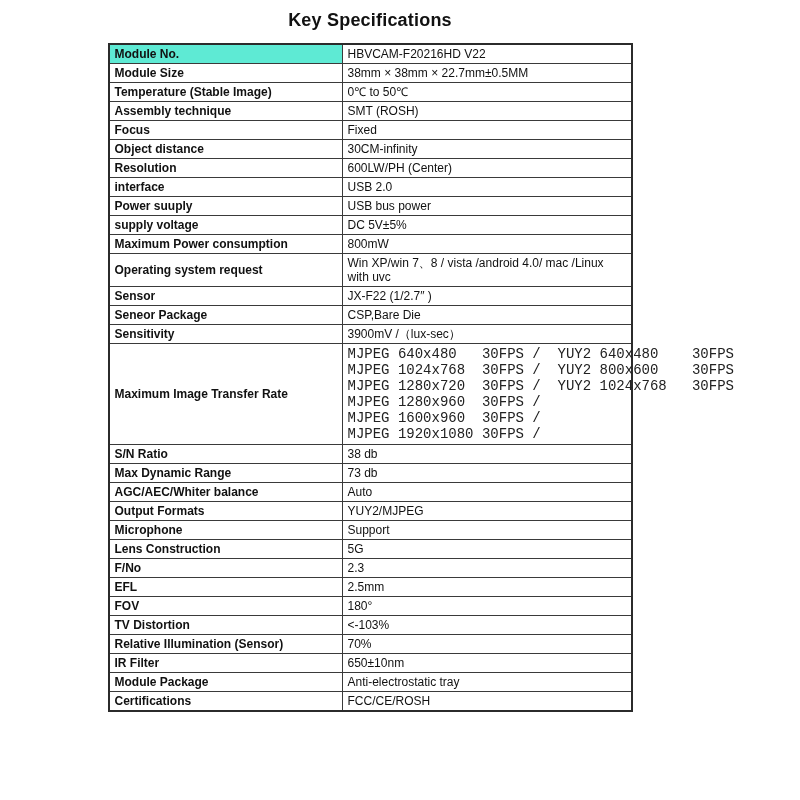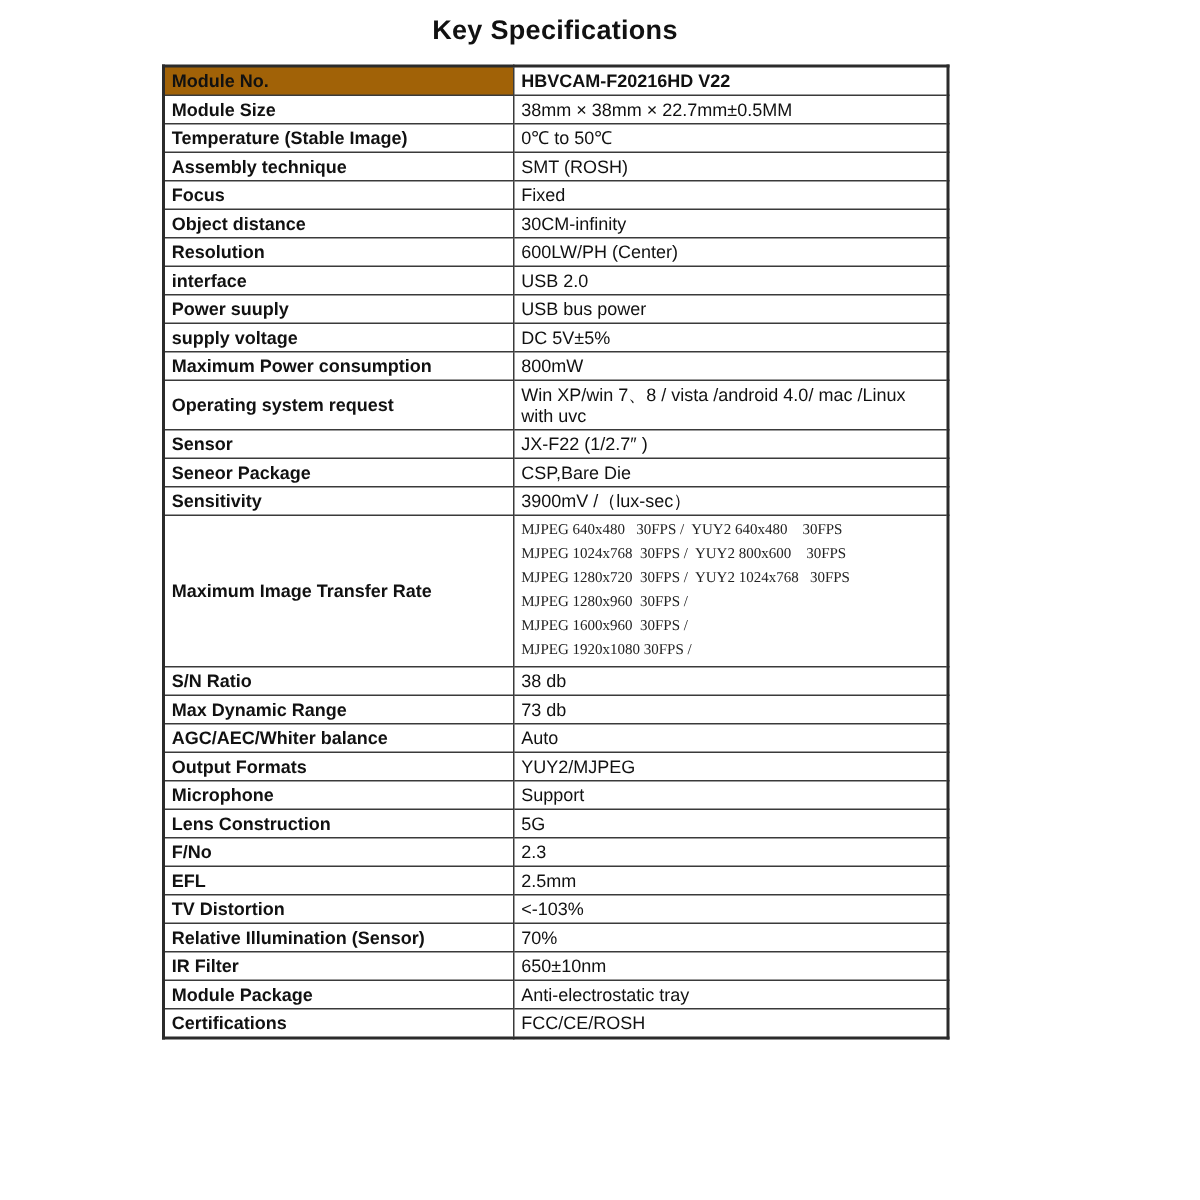--- a/index.html
+++ b/index.html
@@ -46,7 +46,7 @@
     width: 278px;
   }
   tr.header-row td.label {
-    background: #a16207;
+    background: #5eead4;
   }
   tr.header-row td.value {
     font-weight: bold;

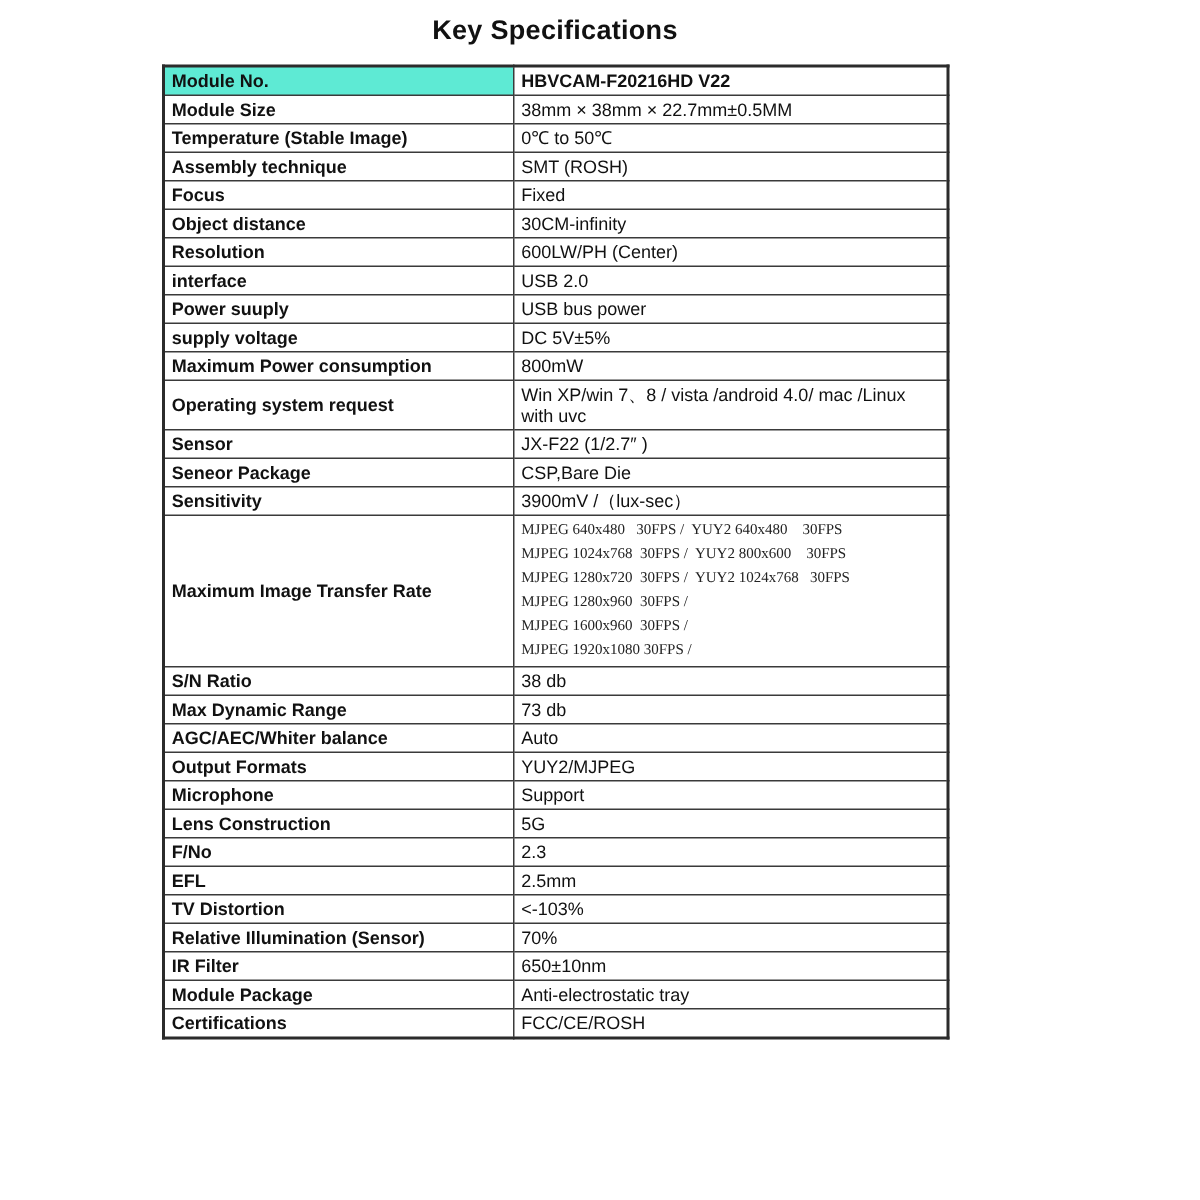--- a/index.html
+++ b/index.html
@@ -49,7 +49,7 @@
     background: #5eead4;
   }
   tr.header-row td.value {
-    font-weight: bold;
+    font-weight: normal;
   }
   .mono-line {
     font-family: Liberation Serif, serif;

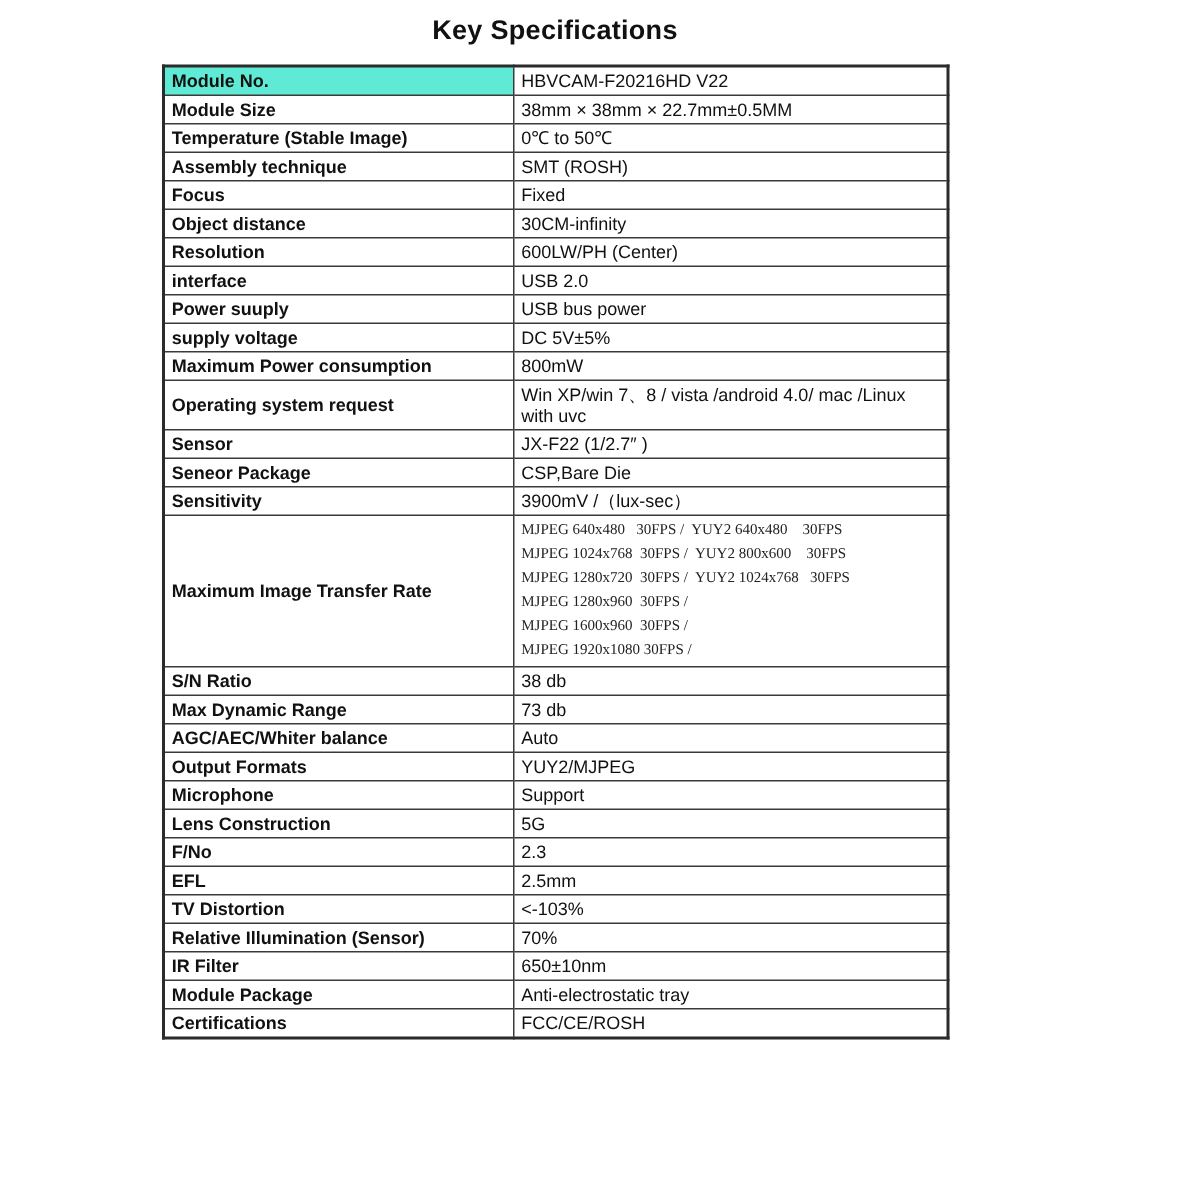--- a/index.html
+++ b/index.html
@@ -52,8 +52,8 @@
     font-weight: normal;
   }
   .mono-line {
-    font-family: Liberation Serif, serif;
-    font-size: 10px;
+    font-family: Liberation Mono, monospace;
+    font-size: 14px;
     line-height: 16px;
     white-space: pre;
     color: #222;

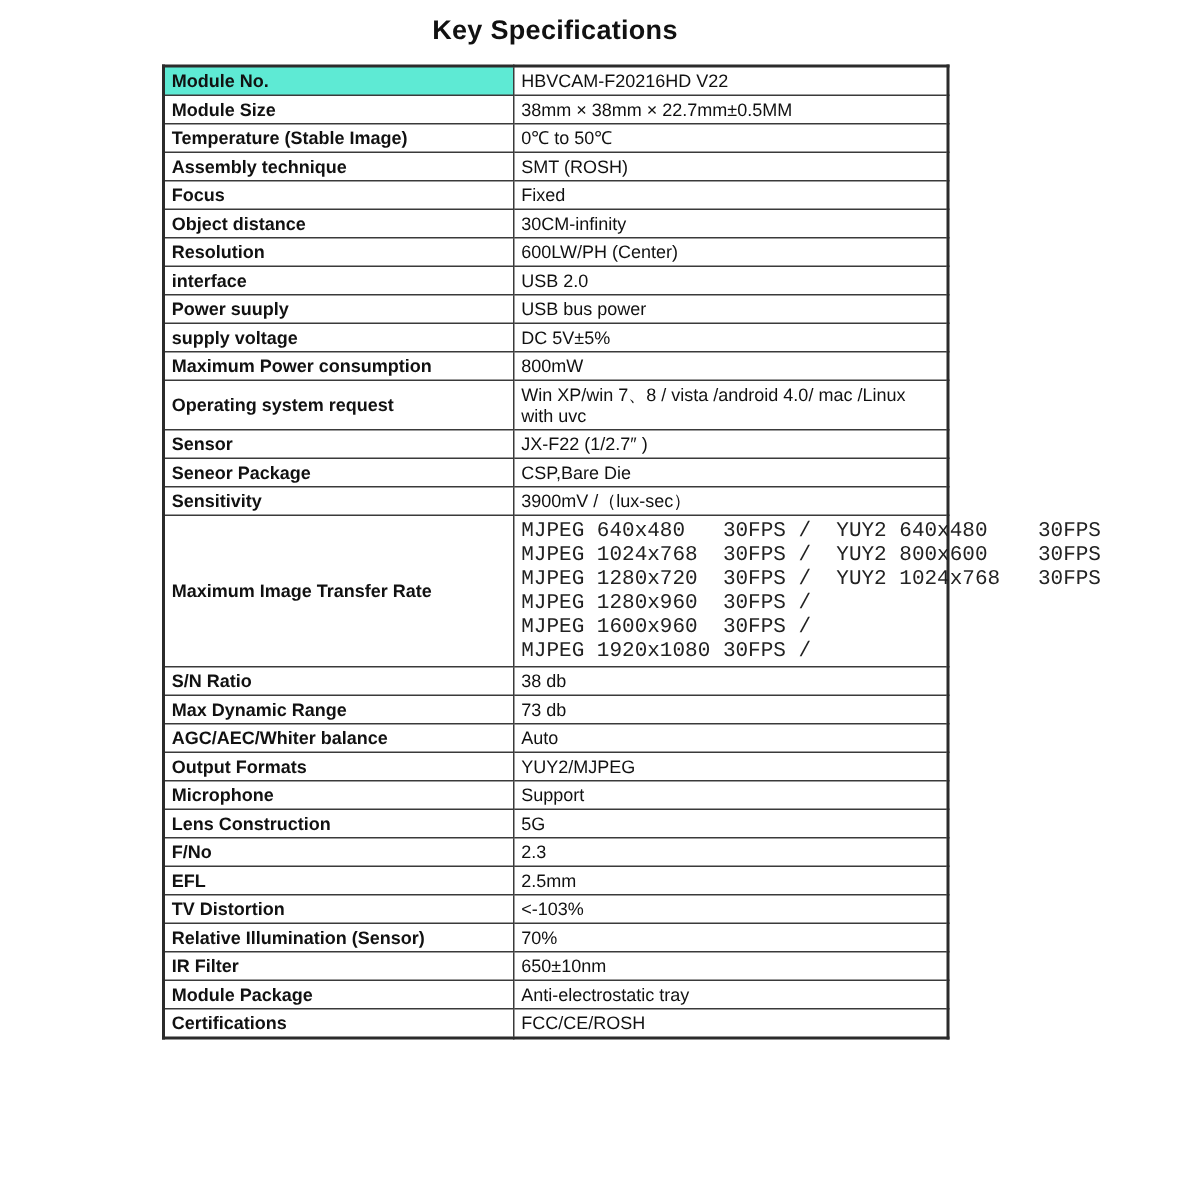--- a/index.html
+++ b/index.html
@@ -170,6 +170,10 @@
           <td class="value">2.5mm</td>
         </tr>
         <tr>
+          <td class="label">FOV</td>
+          <td class="value">180°</td>
+        </tr>
+        <tr>
           <td class="label">TV Distortion</td>
           <td class="value">&lt;-103%</td>
         </tr>

